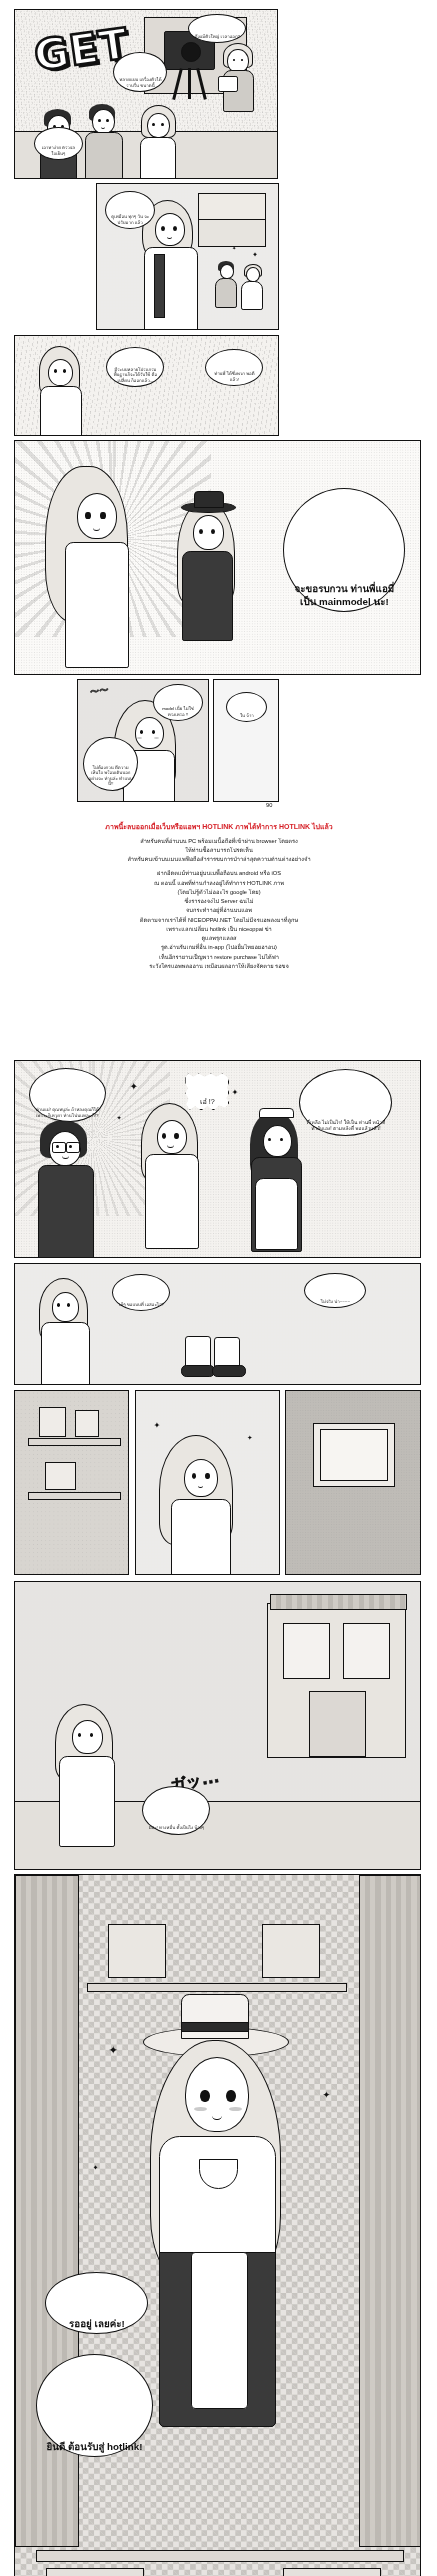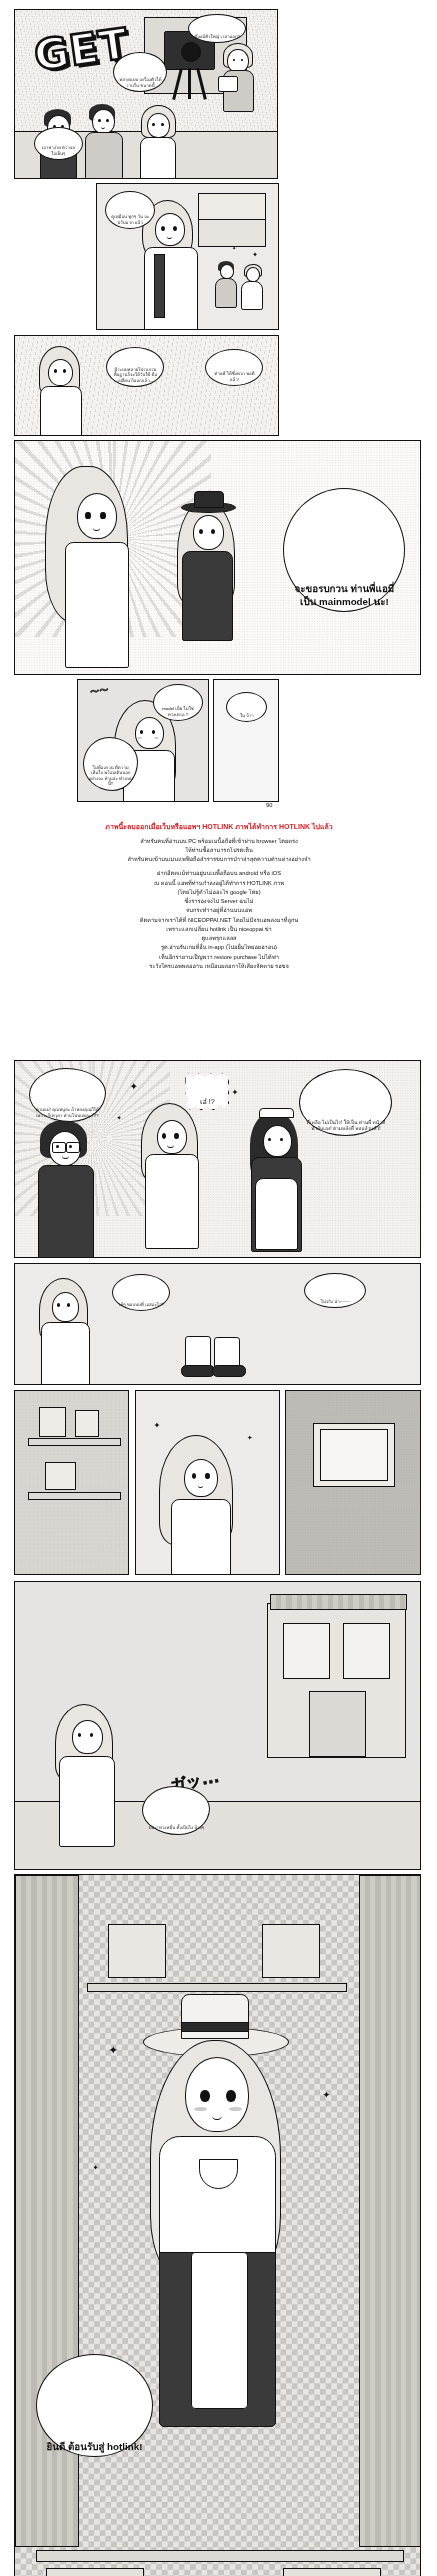--- a/index.html
+++ b/index.html
@@ -448,6 +448,9 @@
 
     <div class="frame" style="left:268px;top:693px;width:98px;height:41px;background:#e4e1dc;"></div>
 
+    <div class="bal" style="left:30px;top:397px;width:103px;height:62px;">
+      <span class="txt xl">รออยู่ เลยค่ะ!</span>
+    </div>
     <div class="bal" style="left:20.6px;top:479px;width:117px;height:103px;">
       <span class="txt xl">ยินดี ต้อนรับสู่ hotlink!</span>
     </div>

